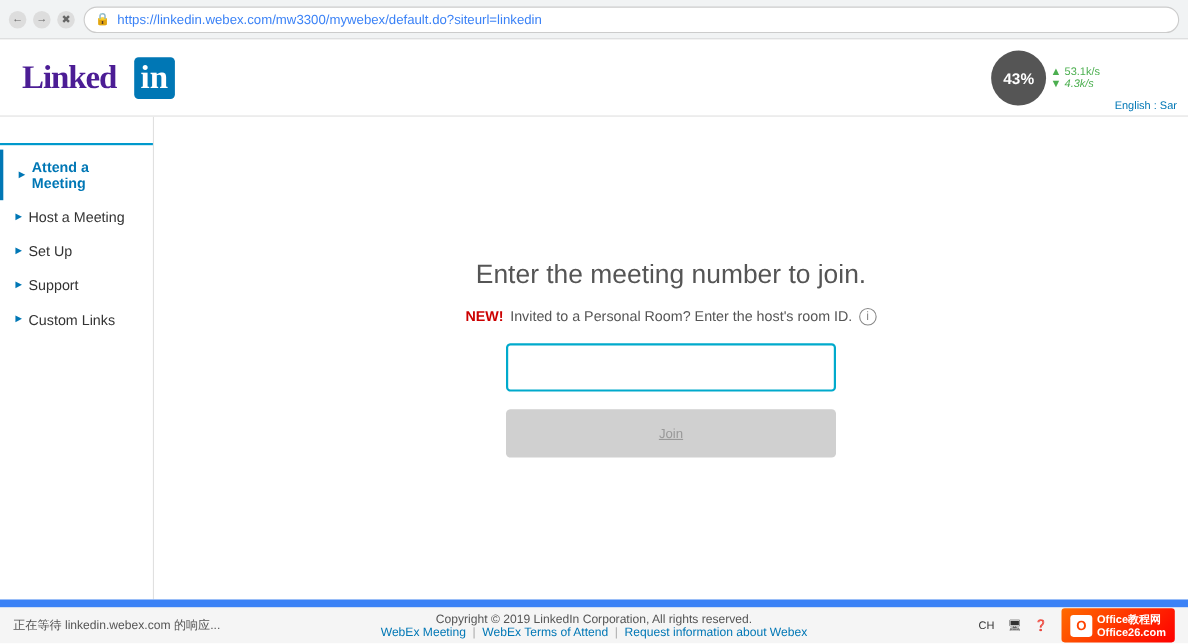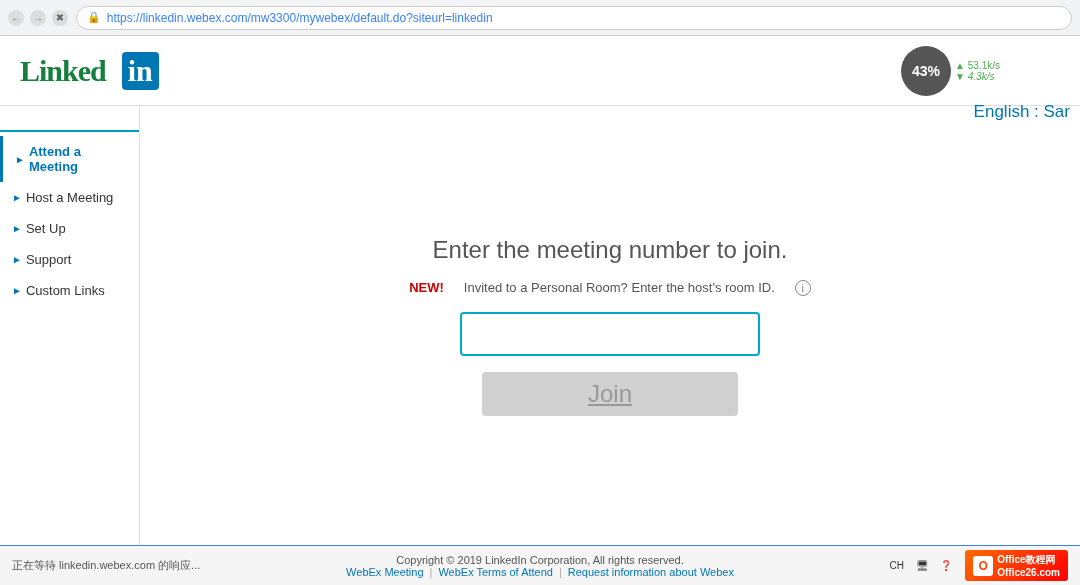--- a/index.html
+++ b/index.html
@@ -87,7 +87,7 @@
     .logo-text {
       font-size: 30px;
       font-weight: bold;
-      color: #15803d;
+      color: #4c1d95;
       font-family: 'Georgia', serif;
       letter-spacing: -1px;
       text-align: center;

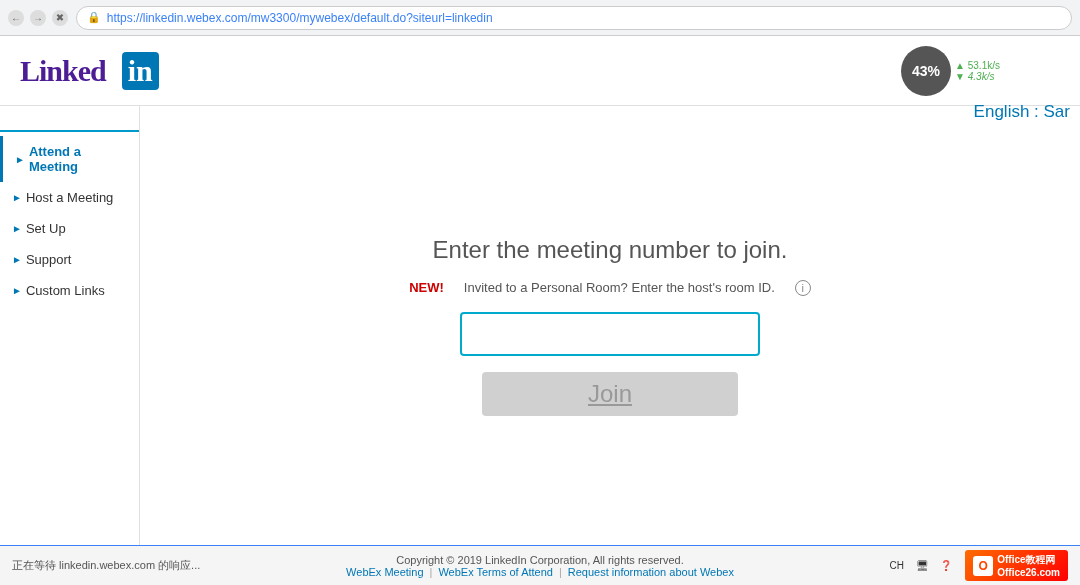--- a/index.html
+++ b/index.html
@@ -136,8 +136,8 @@
     .lang-bar {
       position: absolute;
       right: 10px;
-      top: 66px;
-      font-size: 17px;
+      top: 55px;
+      font-size: 10px;
       color: #0077b5;
       padding-left: 36px;
     }

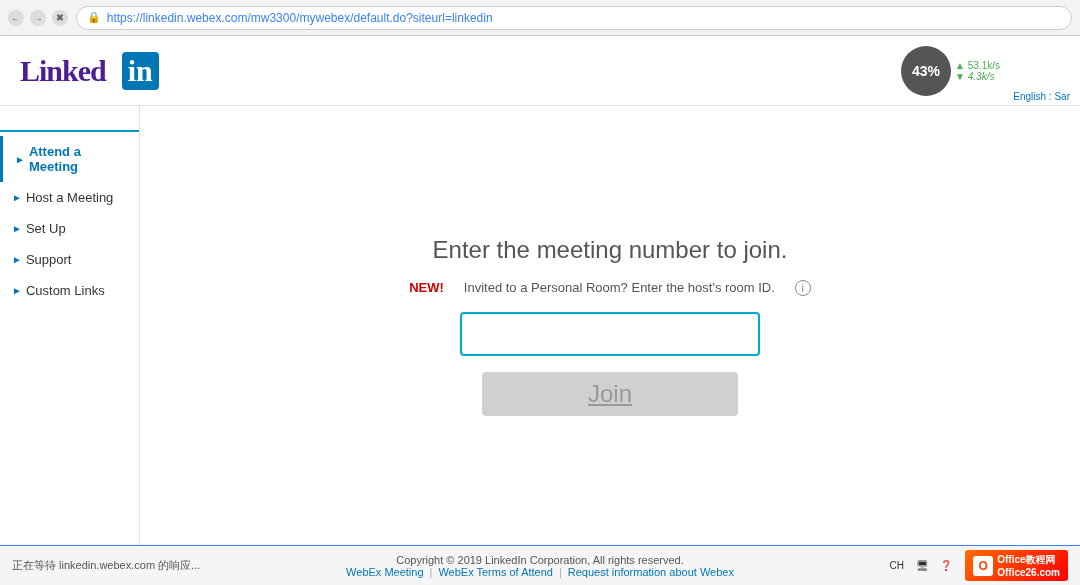--- a/index.html
+++ b/index.html
@@ -208,7 +208,7 @@
       margin-bottom: 16px;
       display: flex;
       align-items: flex-start;
-      gap: 20px;
+      gap: 6px;
     }
 
     .info-icon {

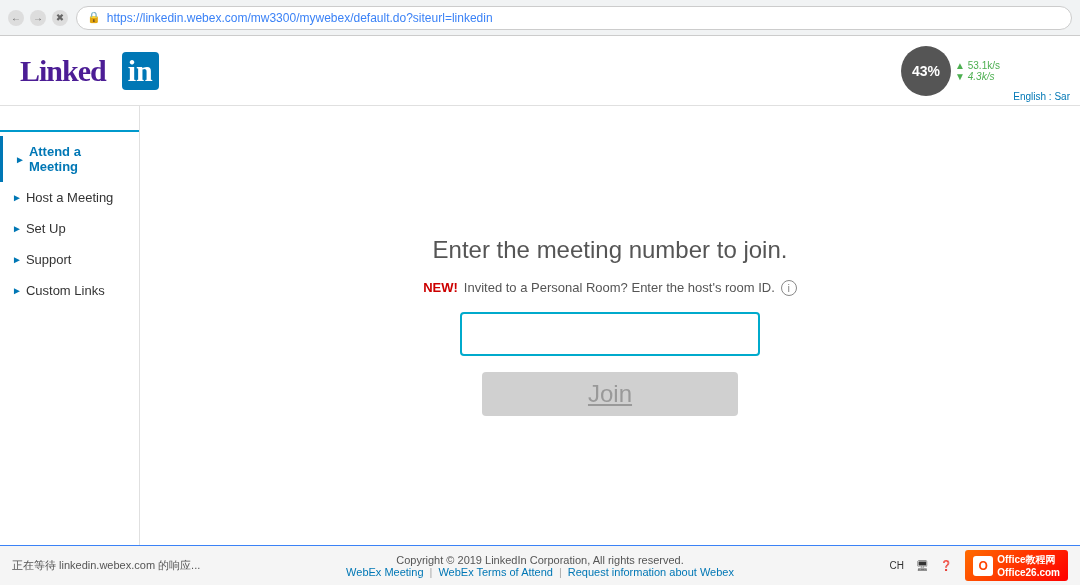--- a/index.html
+++ b/index.html
@@ -237,12 +237,12 @@
     }
 
     .join-button {
-      width: 256px;
+      width: 300px;
       height: 44px;
       background: #d0d0d0;
       border: none;
       border-radius: 4px;
-      font-size: 24px;
+      font-size: 12px;
       color: #999;
       cursor: pointer;
       text-decoration: underline;

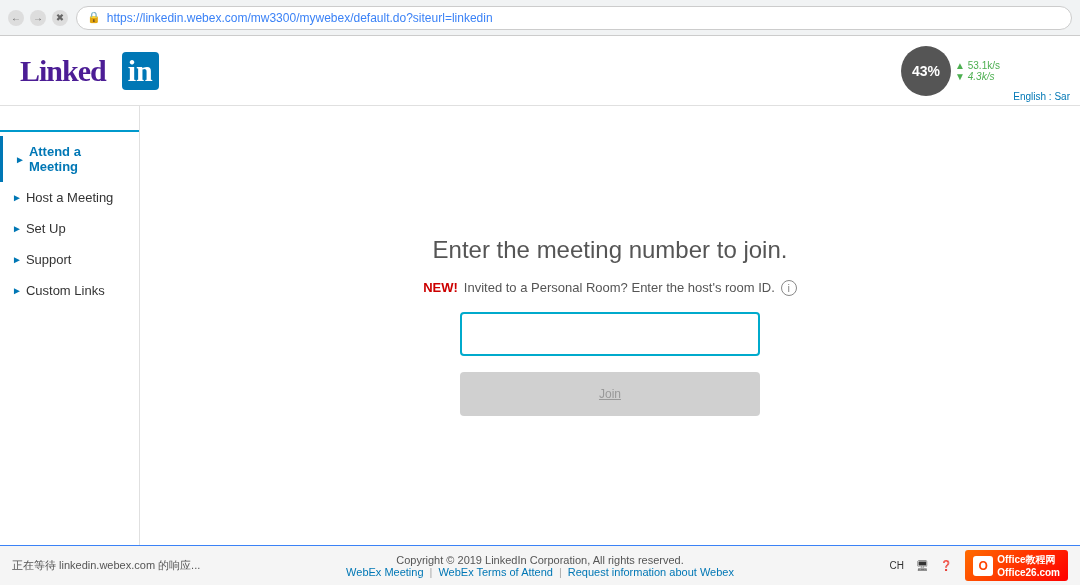--- a/index.html
+++ b/index.html
@@ -252,7 +252,7 @@
     .footer {
       height: 40px;
       background: #f5f5f5;
-      border-top: 1px solid #3b82f6;
+      border-top: 7px solid #3b82f6;
       display: flex;
       align-items: center;
       justify-content: space-between;

